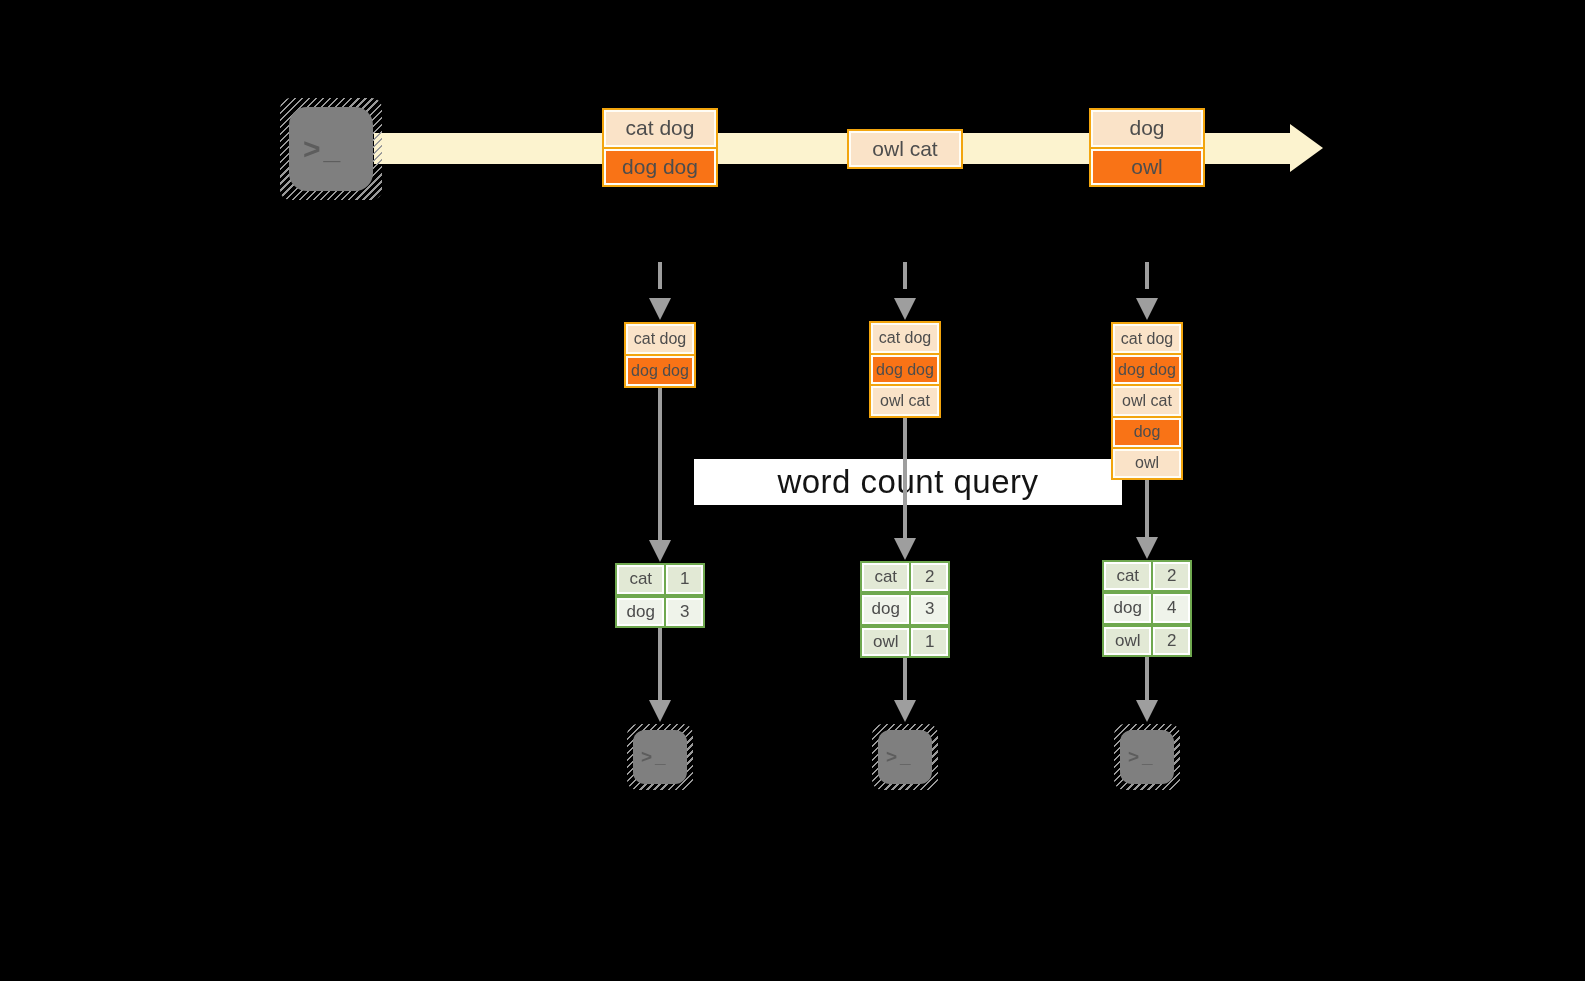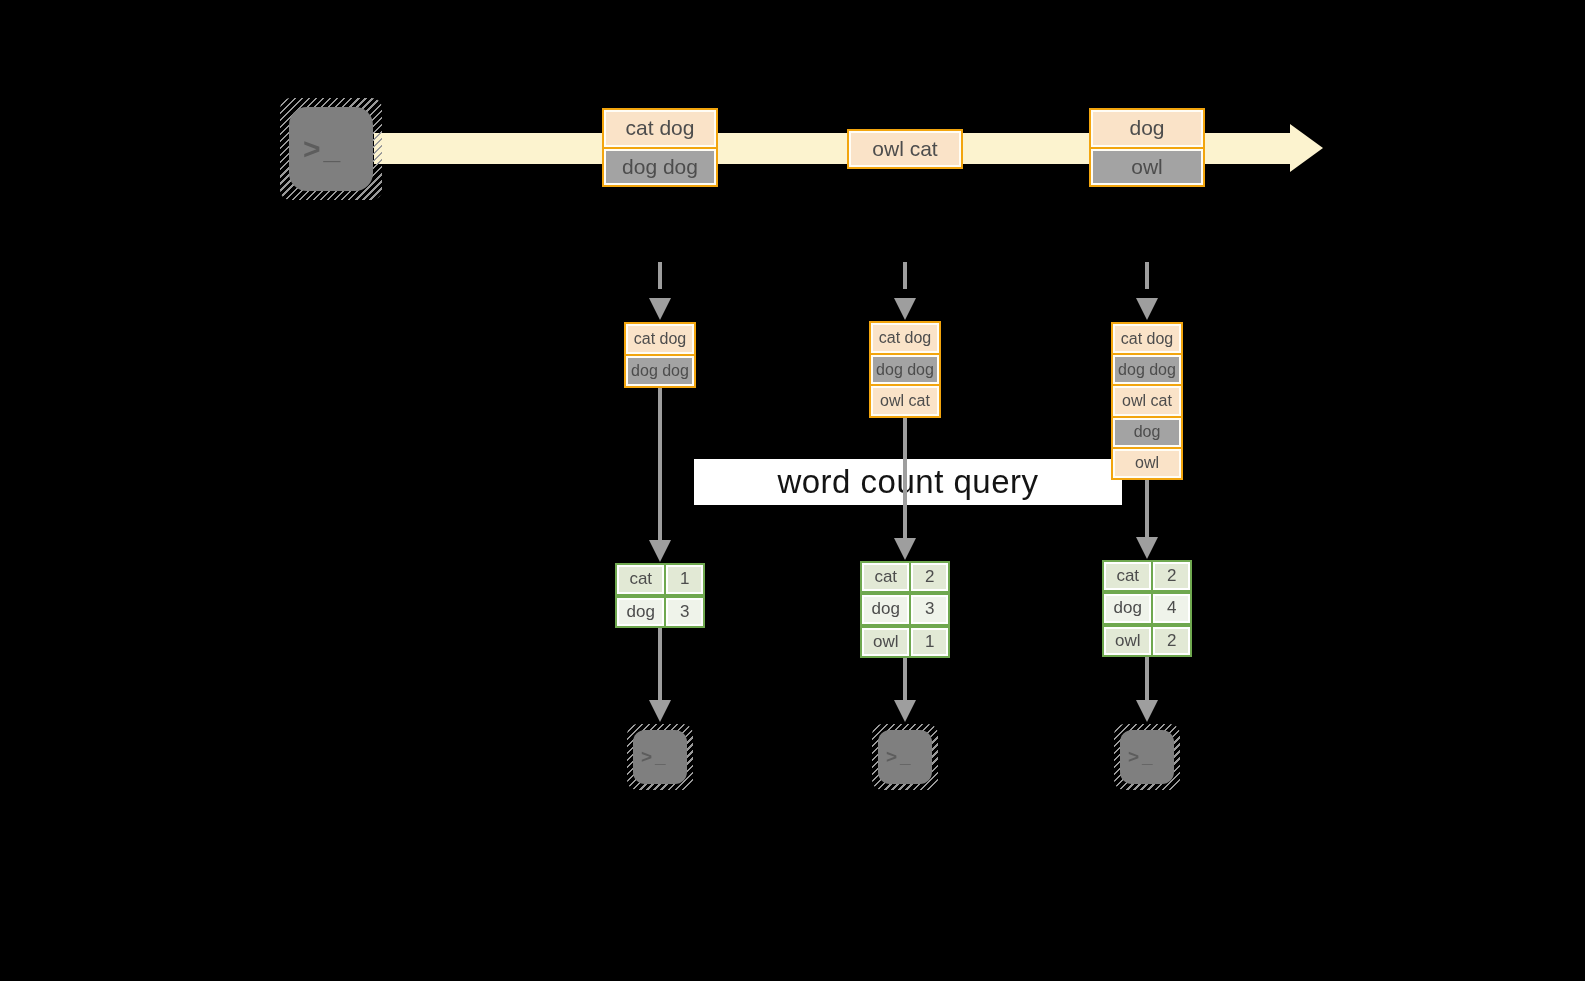--- a/index.html
+++ b/index.html
@@ -41,7 +41,7 @@
     color:#4d4d4d;
   }
   .fill-a { background:#FAE3C8; }
-  .fill-b { background:#a3a3a3; }
+  .fill-b { background:#f97316; }
   .batch .row { font-size:21px; }
   .stack .row { font-size:16px; }
 

